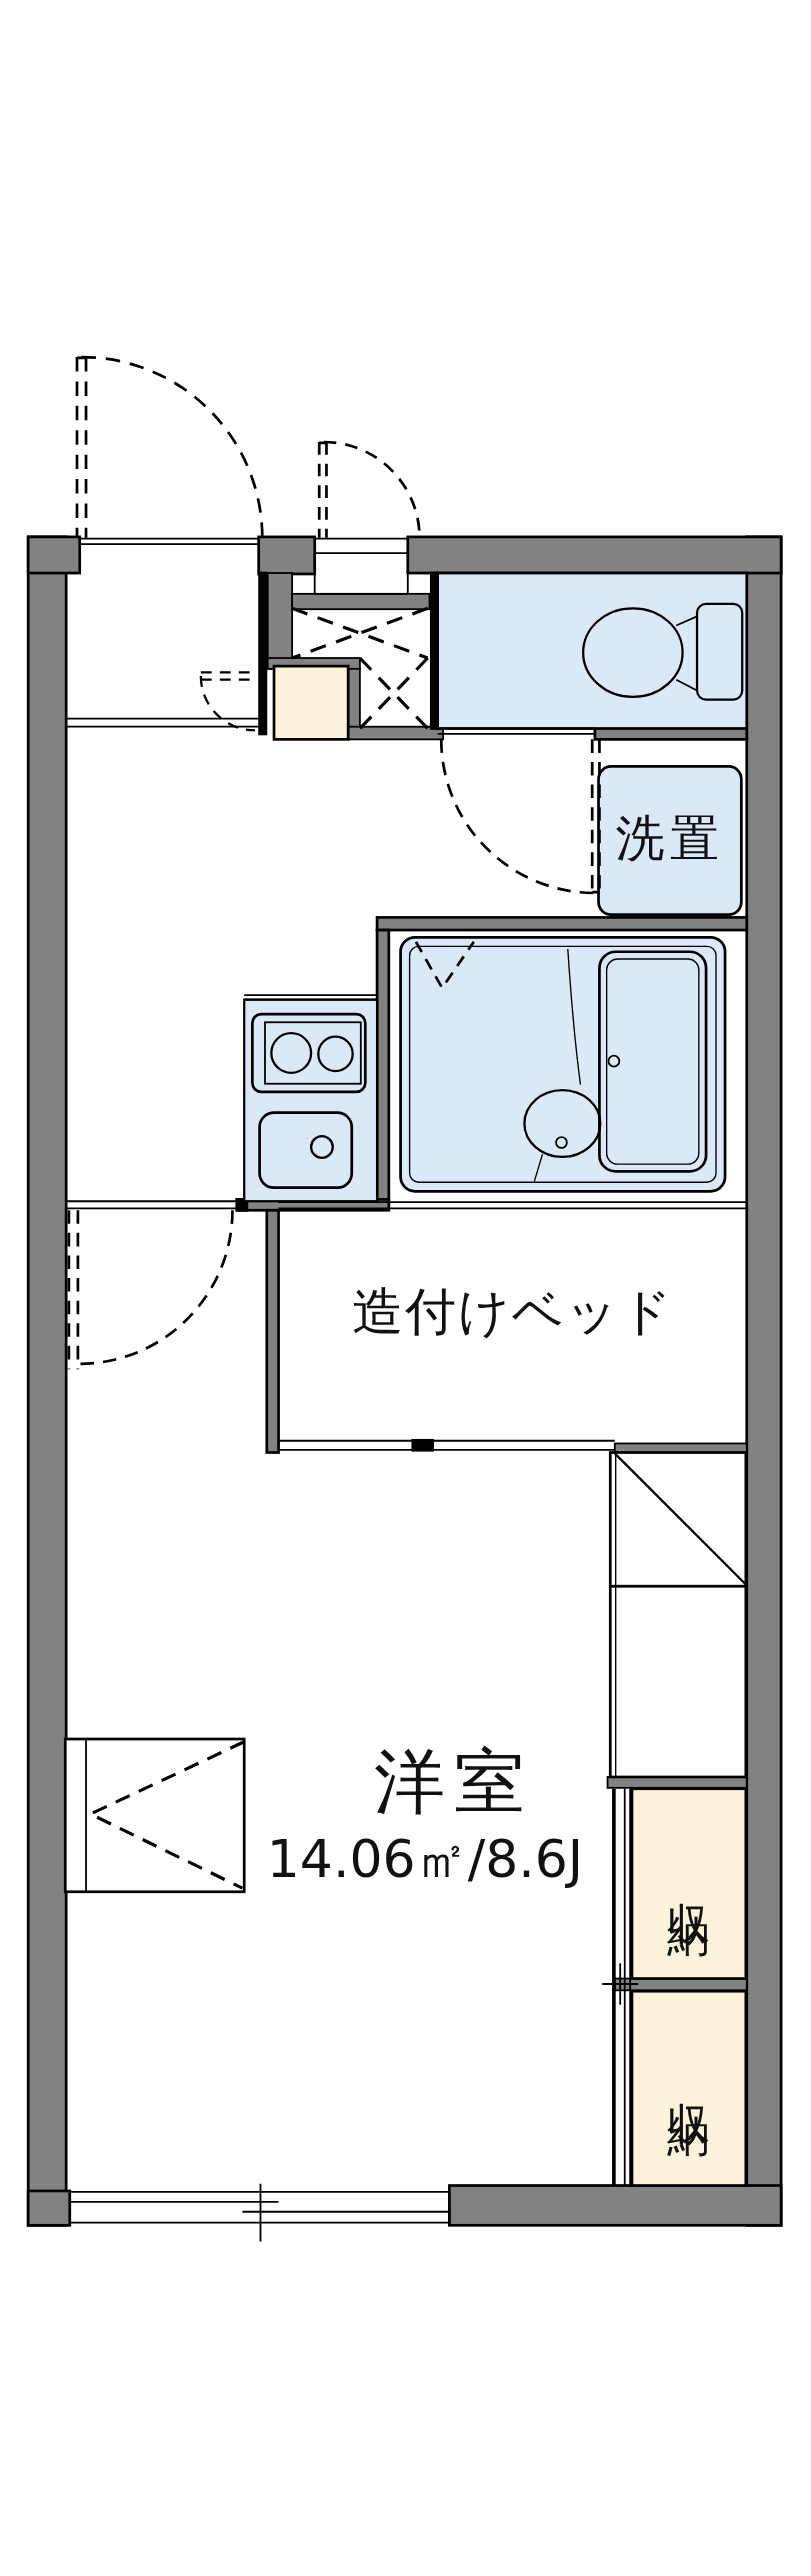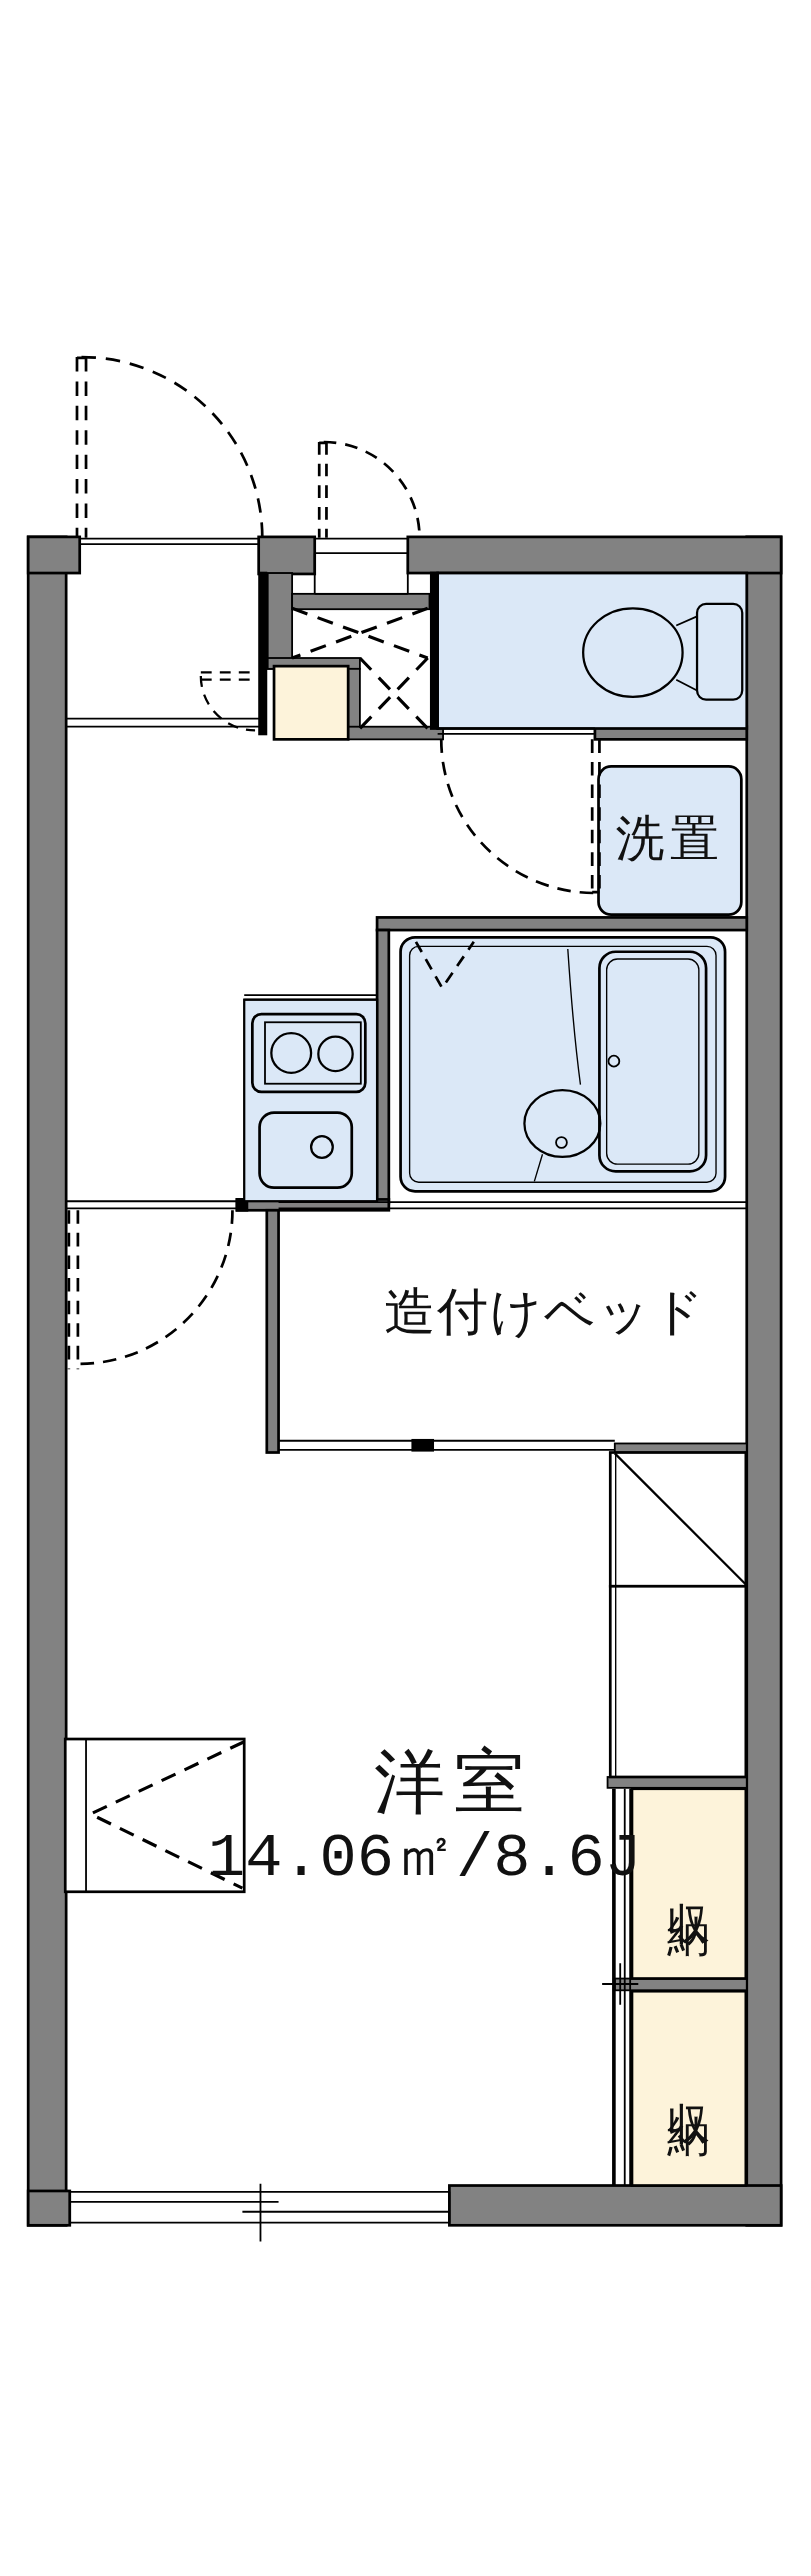--- a/index.html
+++ b/index.html
@@ -9,7 +9,7 @@
   .label{position:absolute;transform:translate(-50%,-50%);color:#111;white-space:nowrap;
          text-align:right;line-height:1.05;}
   .label-laundry{font-size:49px;letter-spacing:5.4px;}
-  .label-bed1{font-size:51px;letter-spacing:1.8px;margin-left:32px;}
+  .label-bed1{font-size:51px;letter-spacing:1.8px;}
   .label-bed2{font-size:47px;}
   .label-room{font-size:71px;letter-spacing:9px;}
   .label-area{font-size:62px;font-family:Liberation Mono, monospace;}

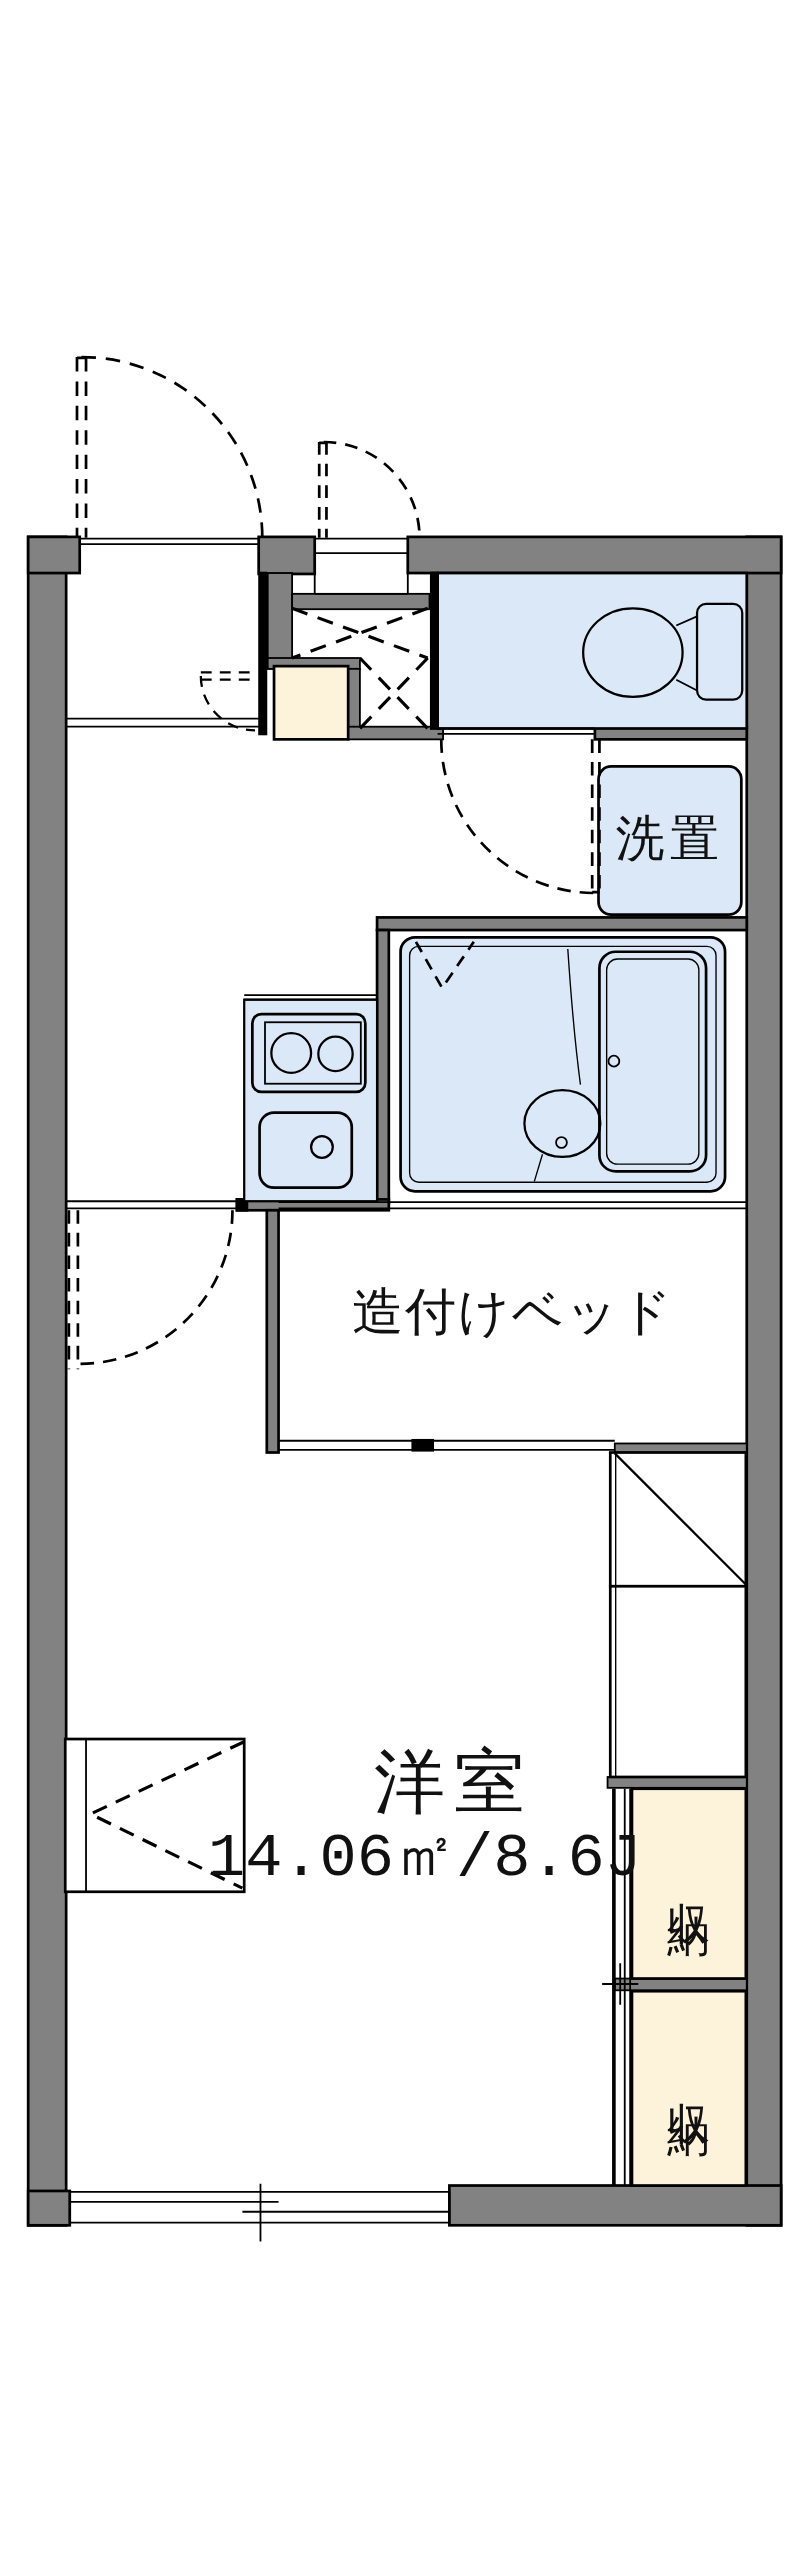--- a/index.html
+++ b/index.html
@@ -12,7 +12,7 @@
   .label-bed1{font-size:51px;letter-spacing:1.8px;}
   .label-bed2{font-size:47px;}
   .label-room{font-size:71px;letter-spacing:9px;}
-  .label-area{font-size:62px;font-family:Liberation Mono, monospace;}
+  .label-area{font-size:52px;}
   .label-closet{font-size:43px;writing-mode:vertical-rl;text-orientation:upright;
                 letter-spacing:14.5px;line-height:1;}
 </style>

